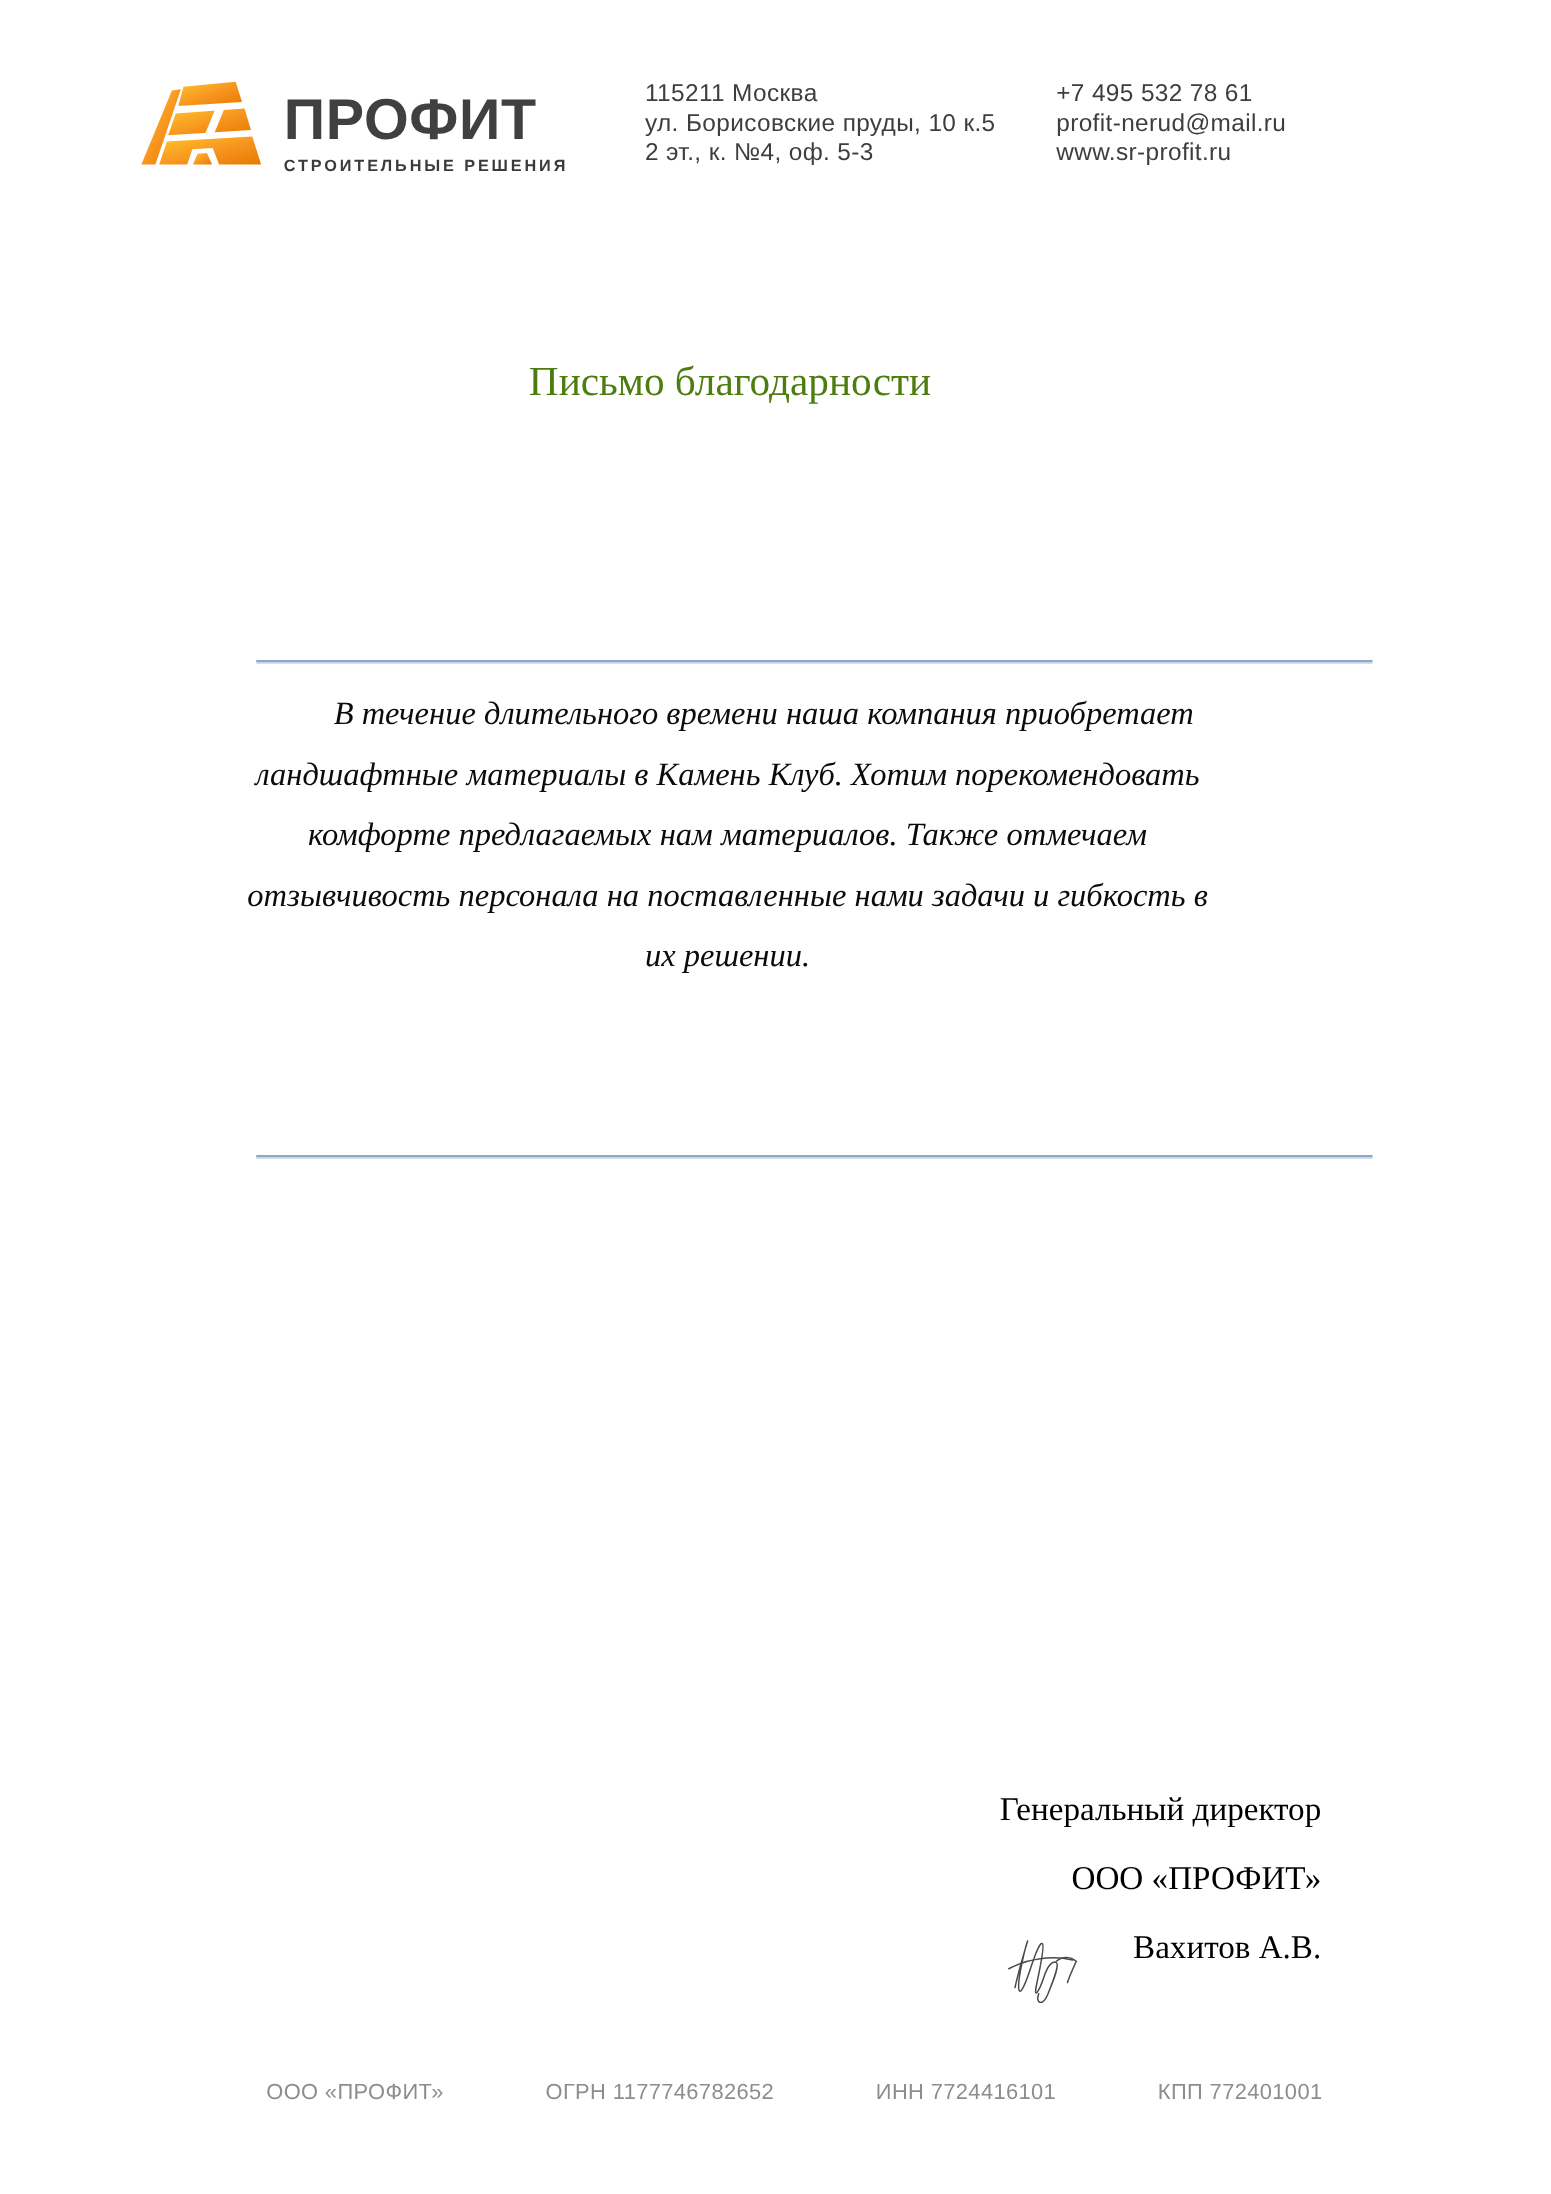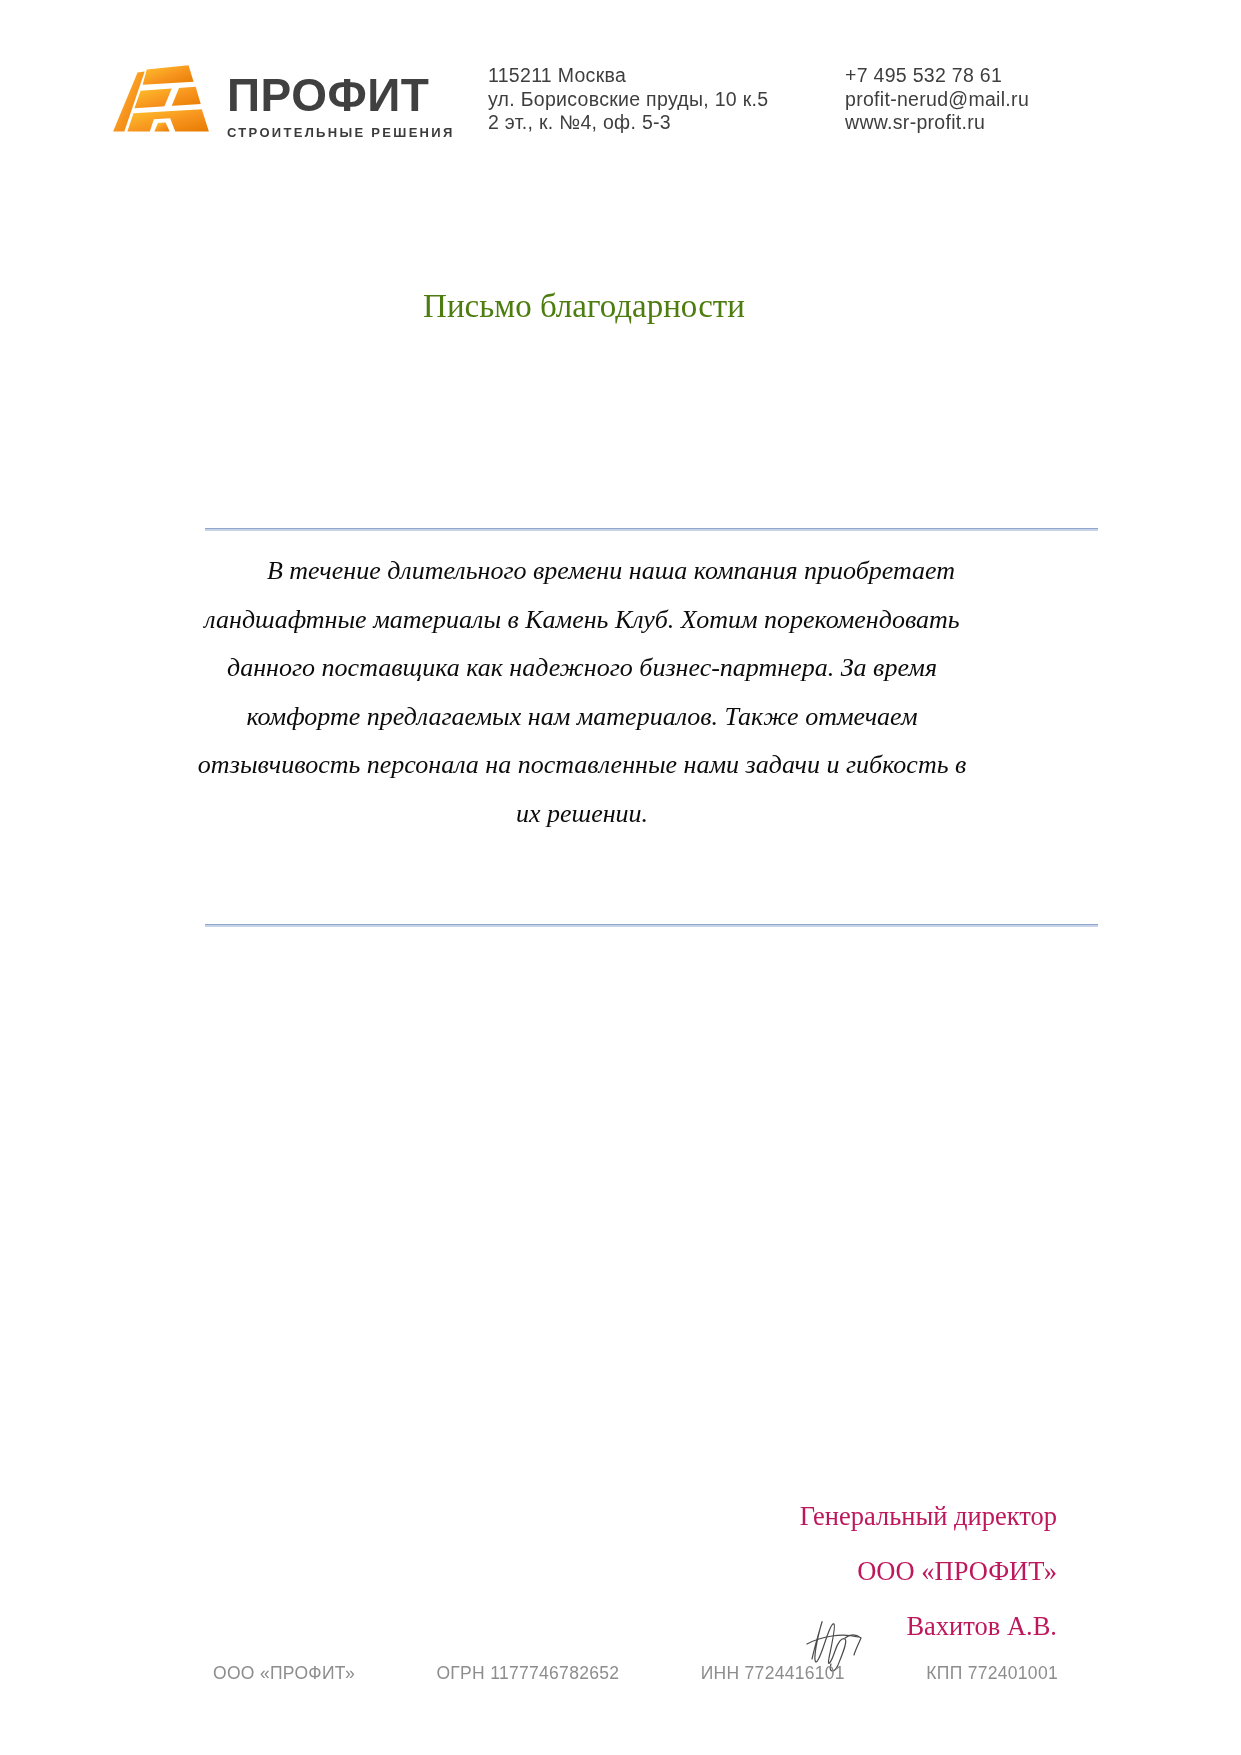--- a/index.html
+++ b/index.html
@@ -29,7 +29,7 @@
     font-size:19.5px; line-height:23.5px; letter-spacing:0.3px;
     color:#3e3e3e;
   }
-  .header-block.address { left:488px; }
+  .header-block.address { left:516px; }
   .header-block.contacts { left:845px; }
 
   

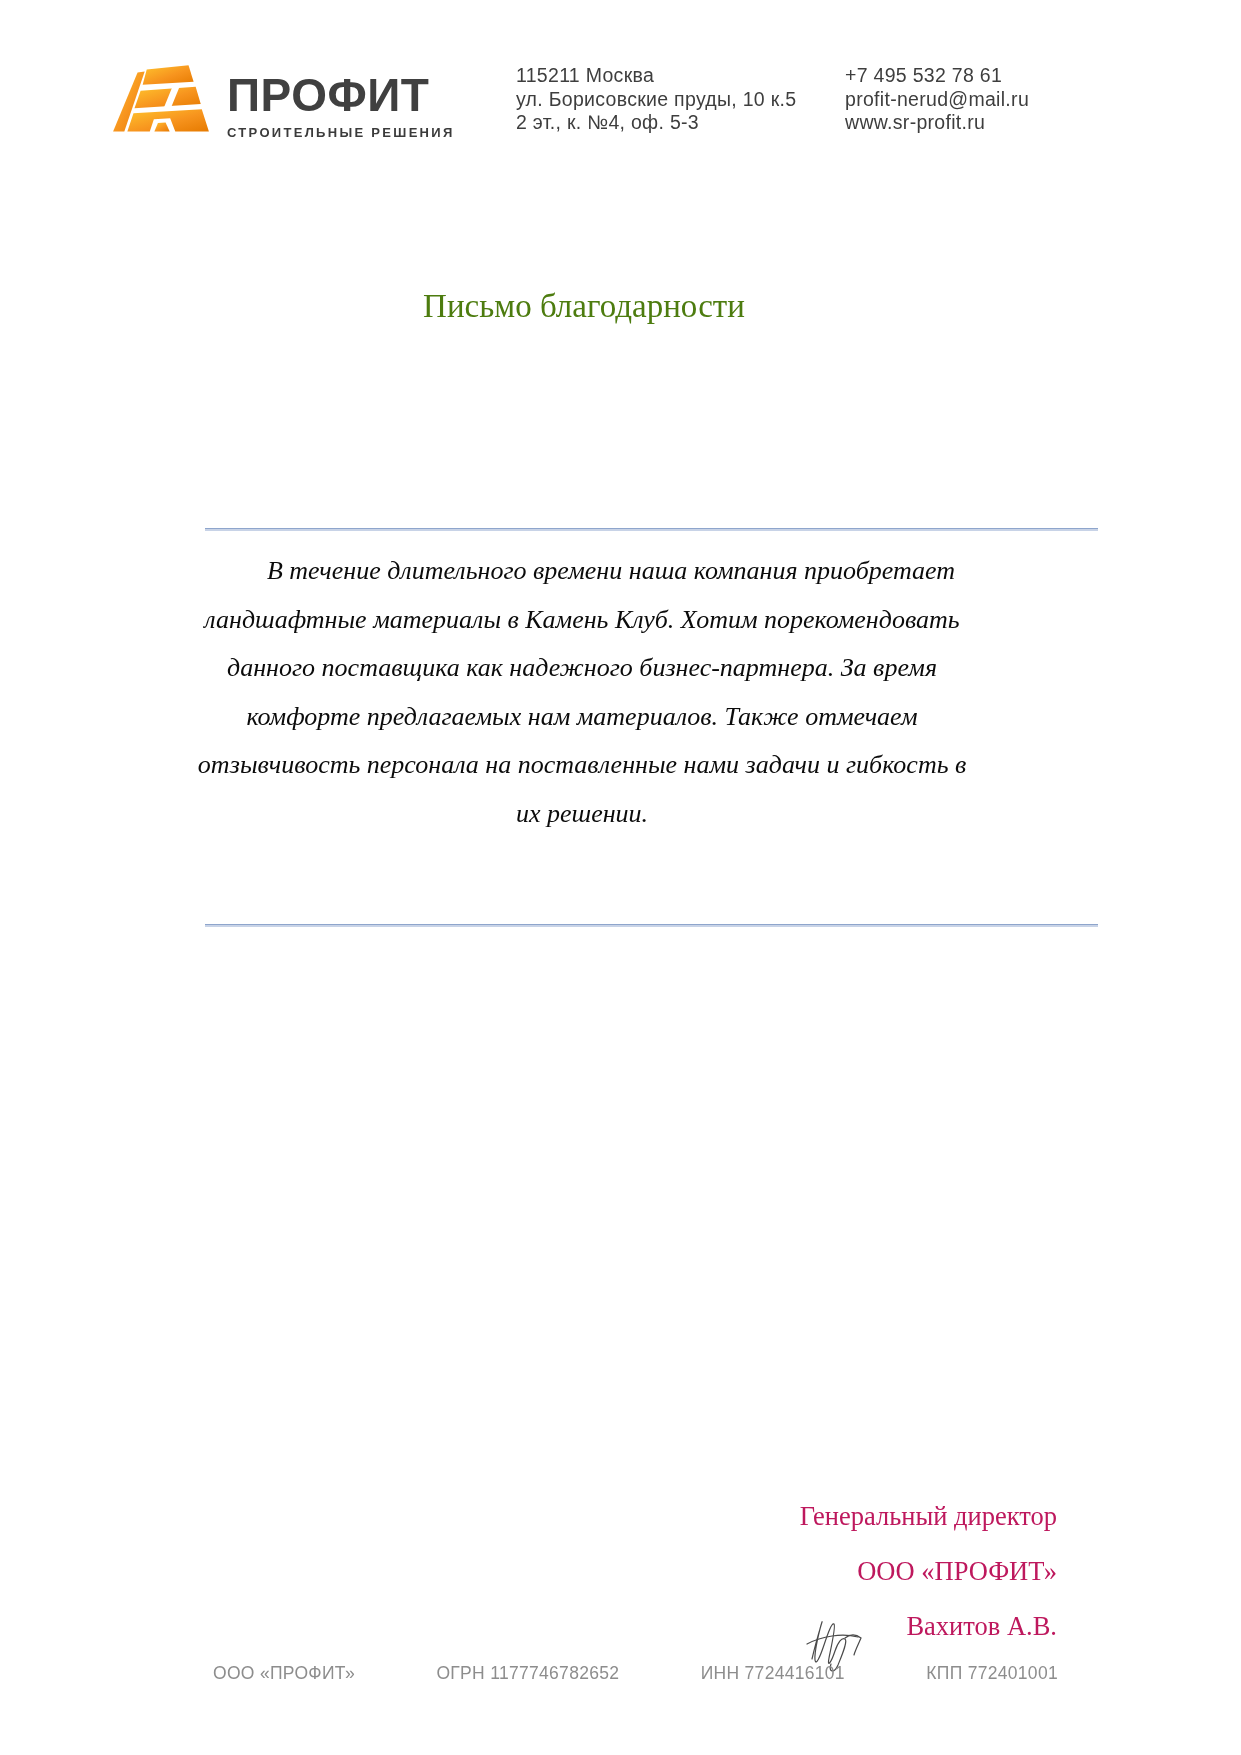--- a/index.html
+++ b/index.html
@@ -125,7 +125,6 @@
   <div class="body-text">
       <div>В течение длительного времени наша компания приобретает</div>
       <div>ландшафтные материалы в Камень Клуб. Хотим порекомендовать</div>
-      <div>данного поставщика как надежного бизнес-партнера. За время</div>
       <div>комфорте предлагаемых нам материалов. Также отмечаем</div>
       <div>отзывчивость персонала на поставленные нами задачи и гибкость в</div>
       <div>их решении.</div>

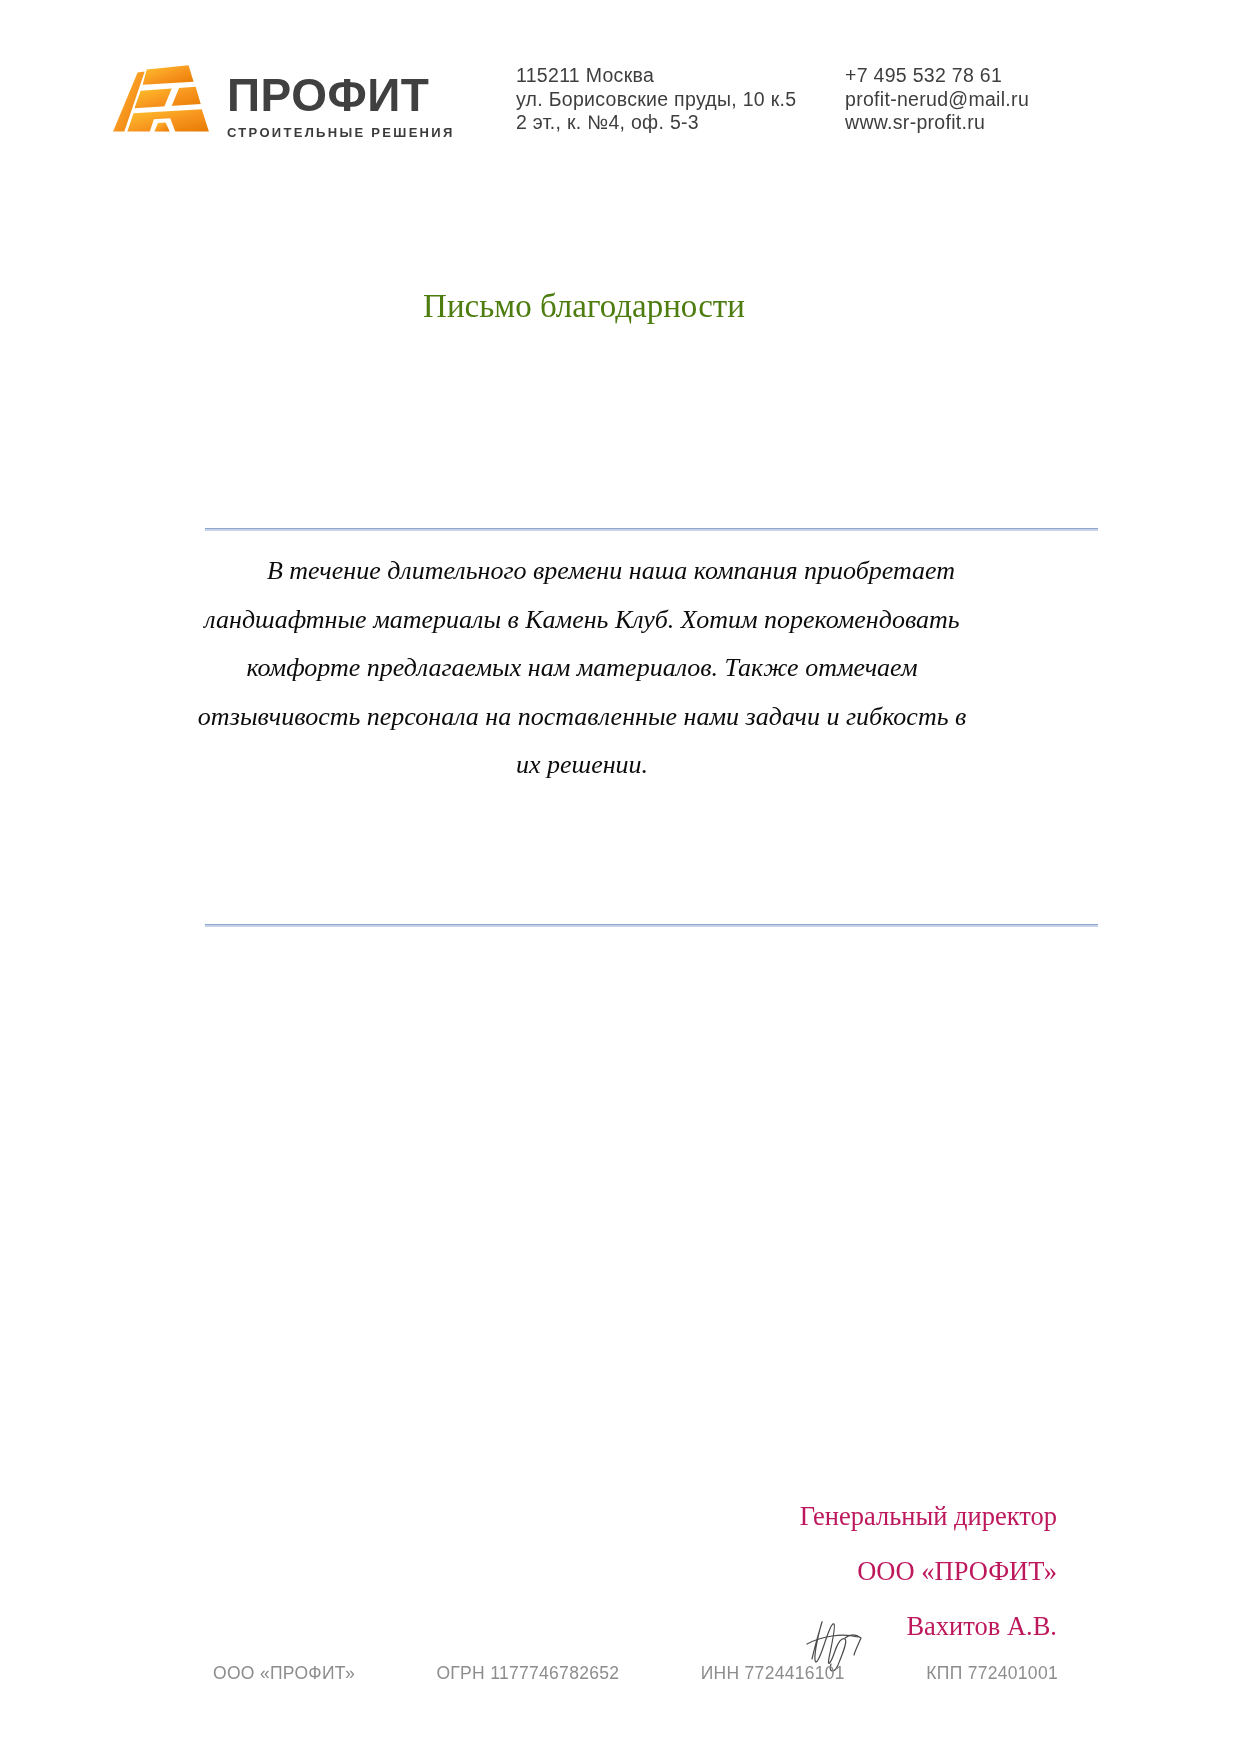--- a/index.html
+++ b/index.html
@@ -59,10 +59,10 @@
 
   
   .signature {
-    position:absolute; top:1489px; right:184px;
+    position:absolute; top:1420px; right:184px;
     text-align:right;
     font-family:"Liberation Serif", serif;
-    font-size:26.5px; color:#be185d;
+    font-size:26.5px; color:#000000;
   }
   .signature .sig-line { line-height:55px; white-space:nowrap; }
   .sig-row {

